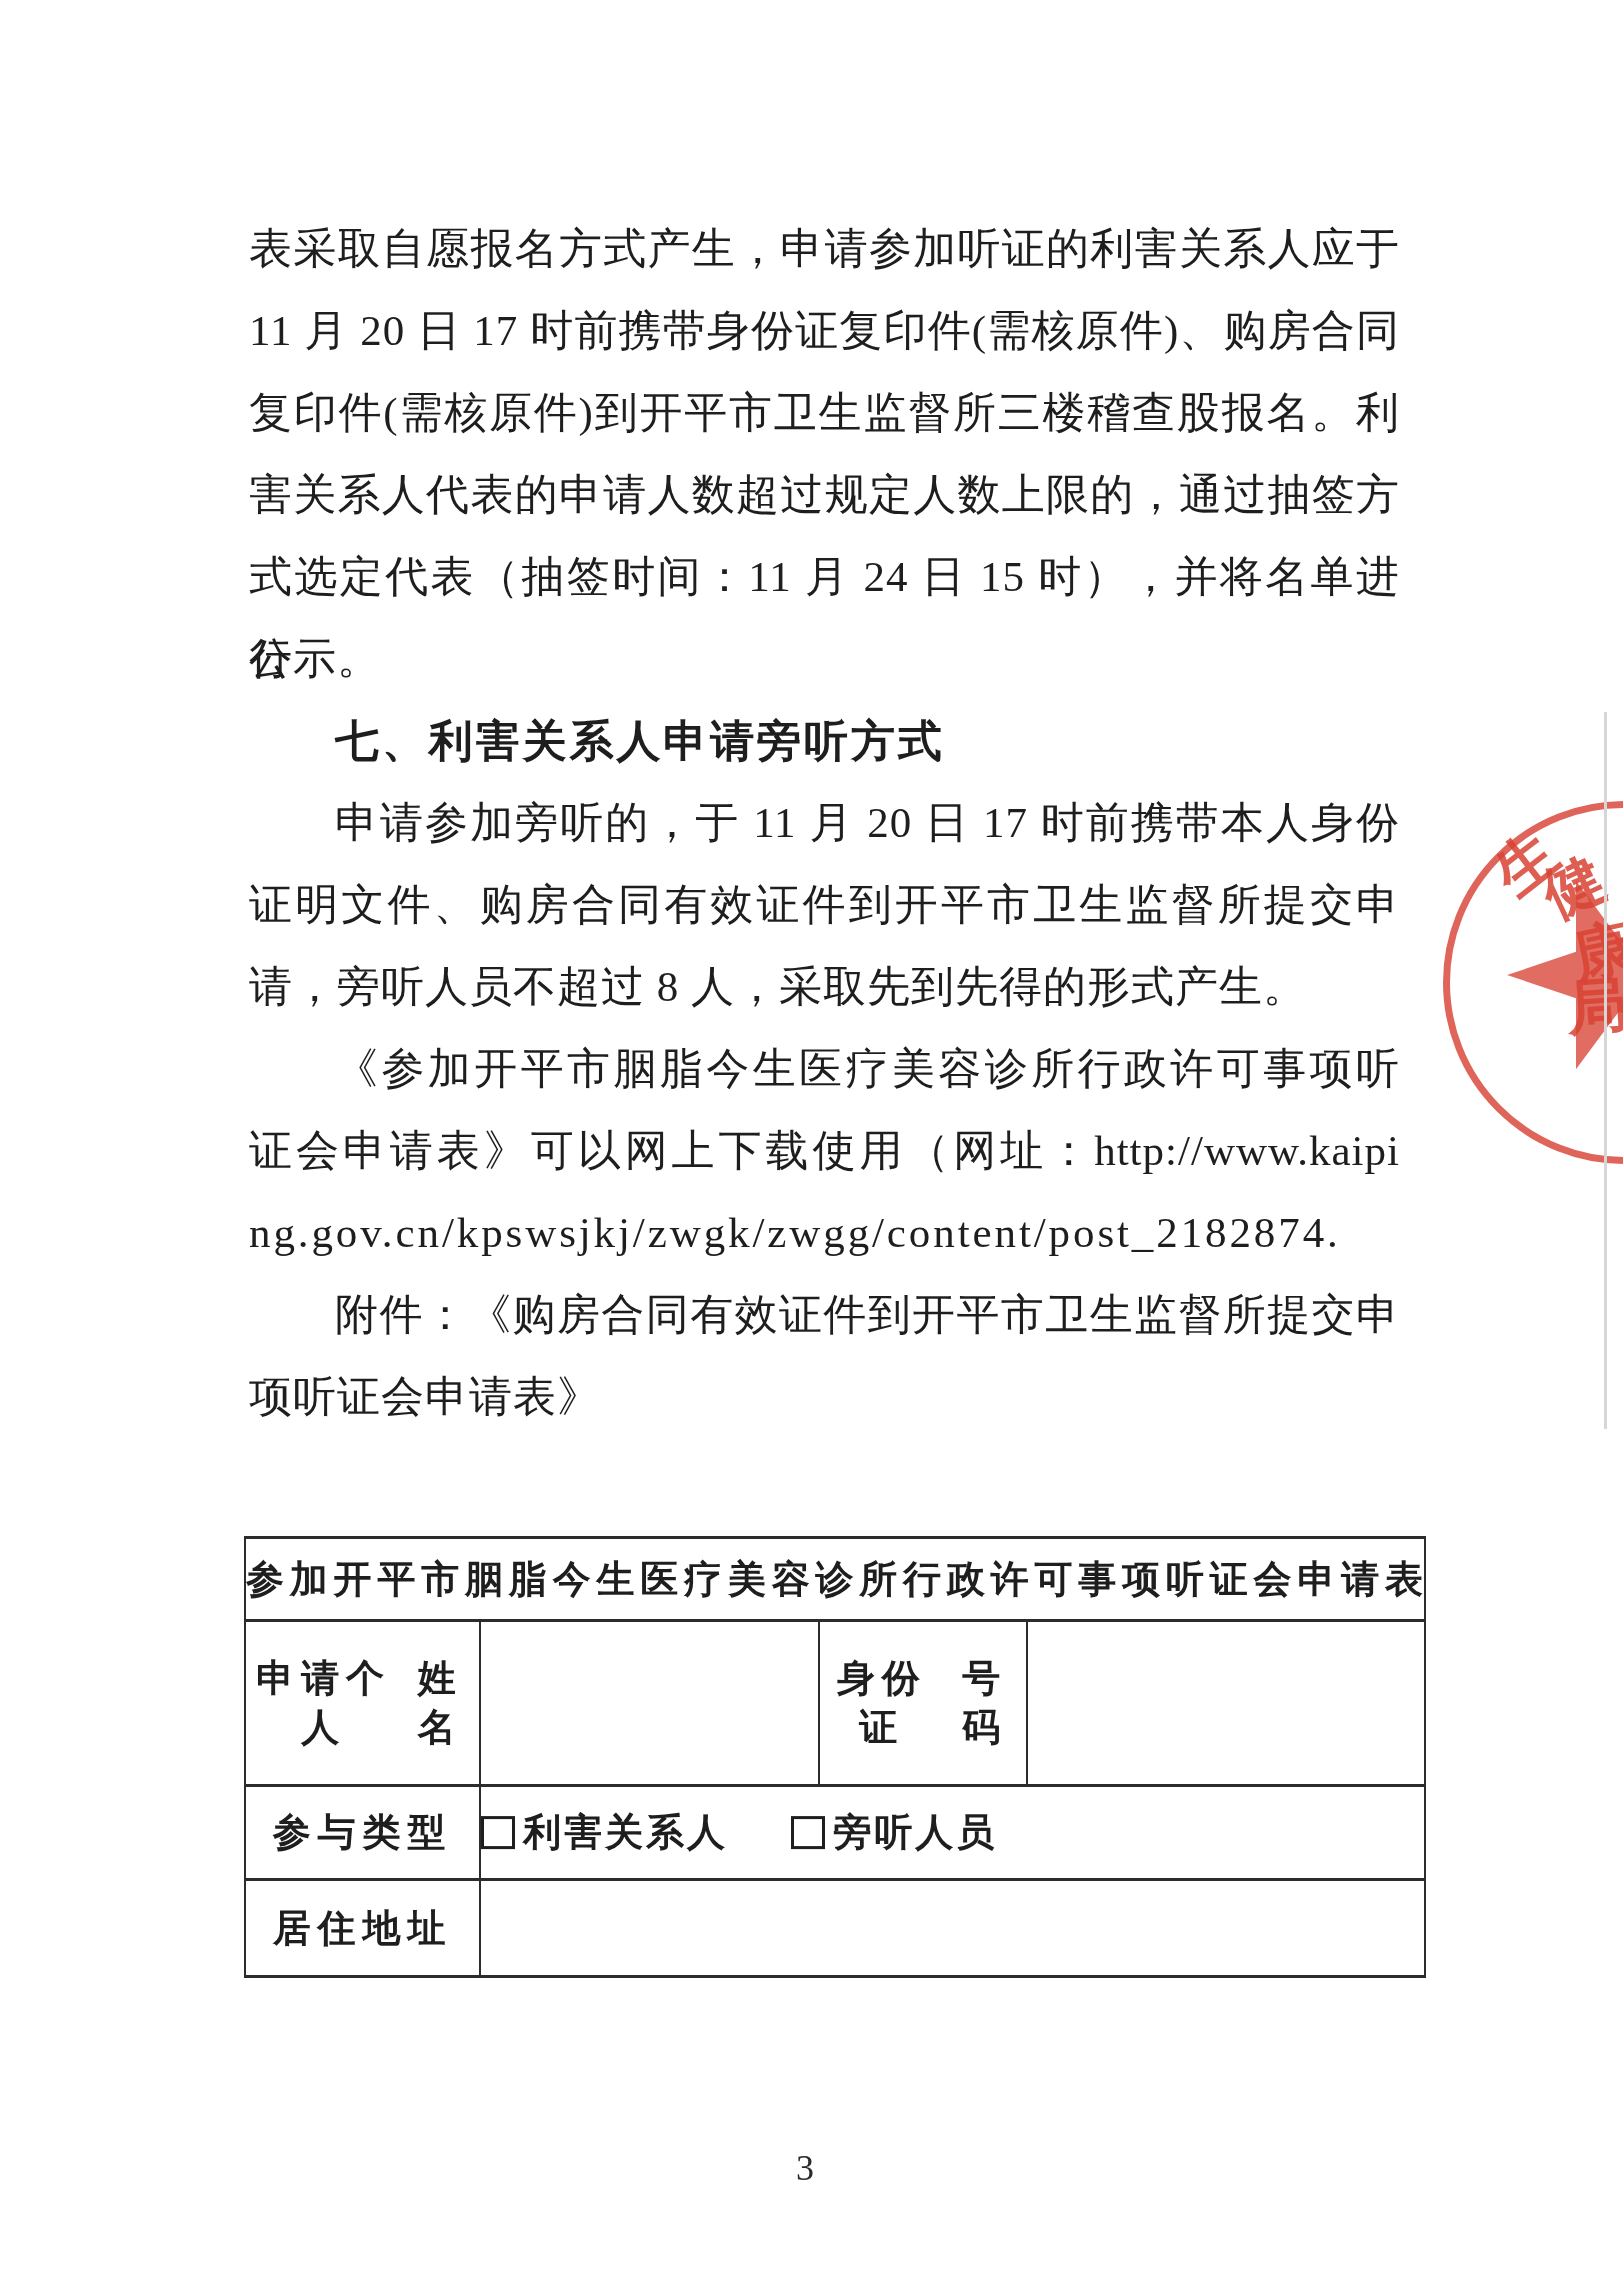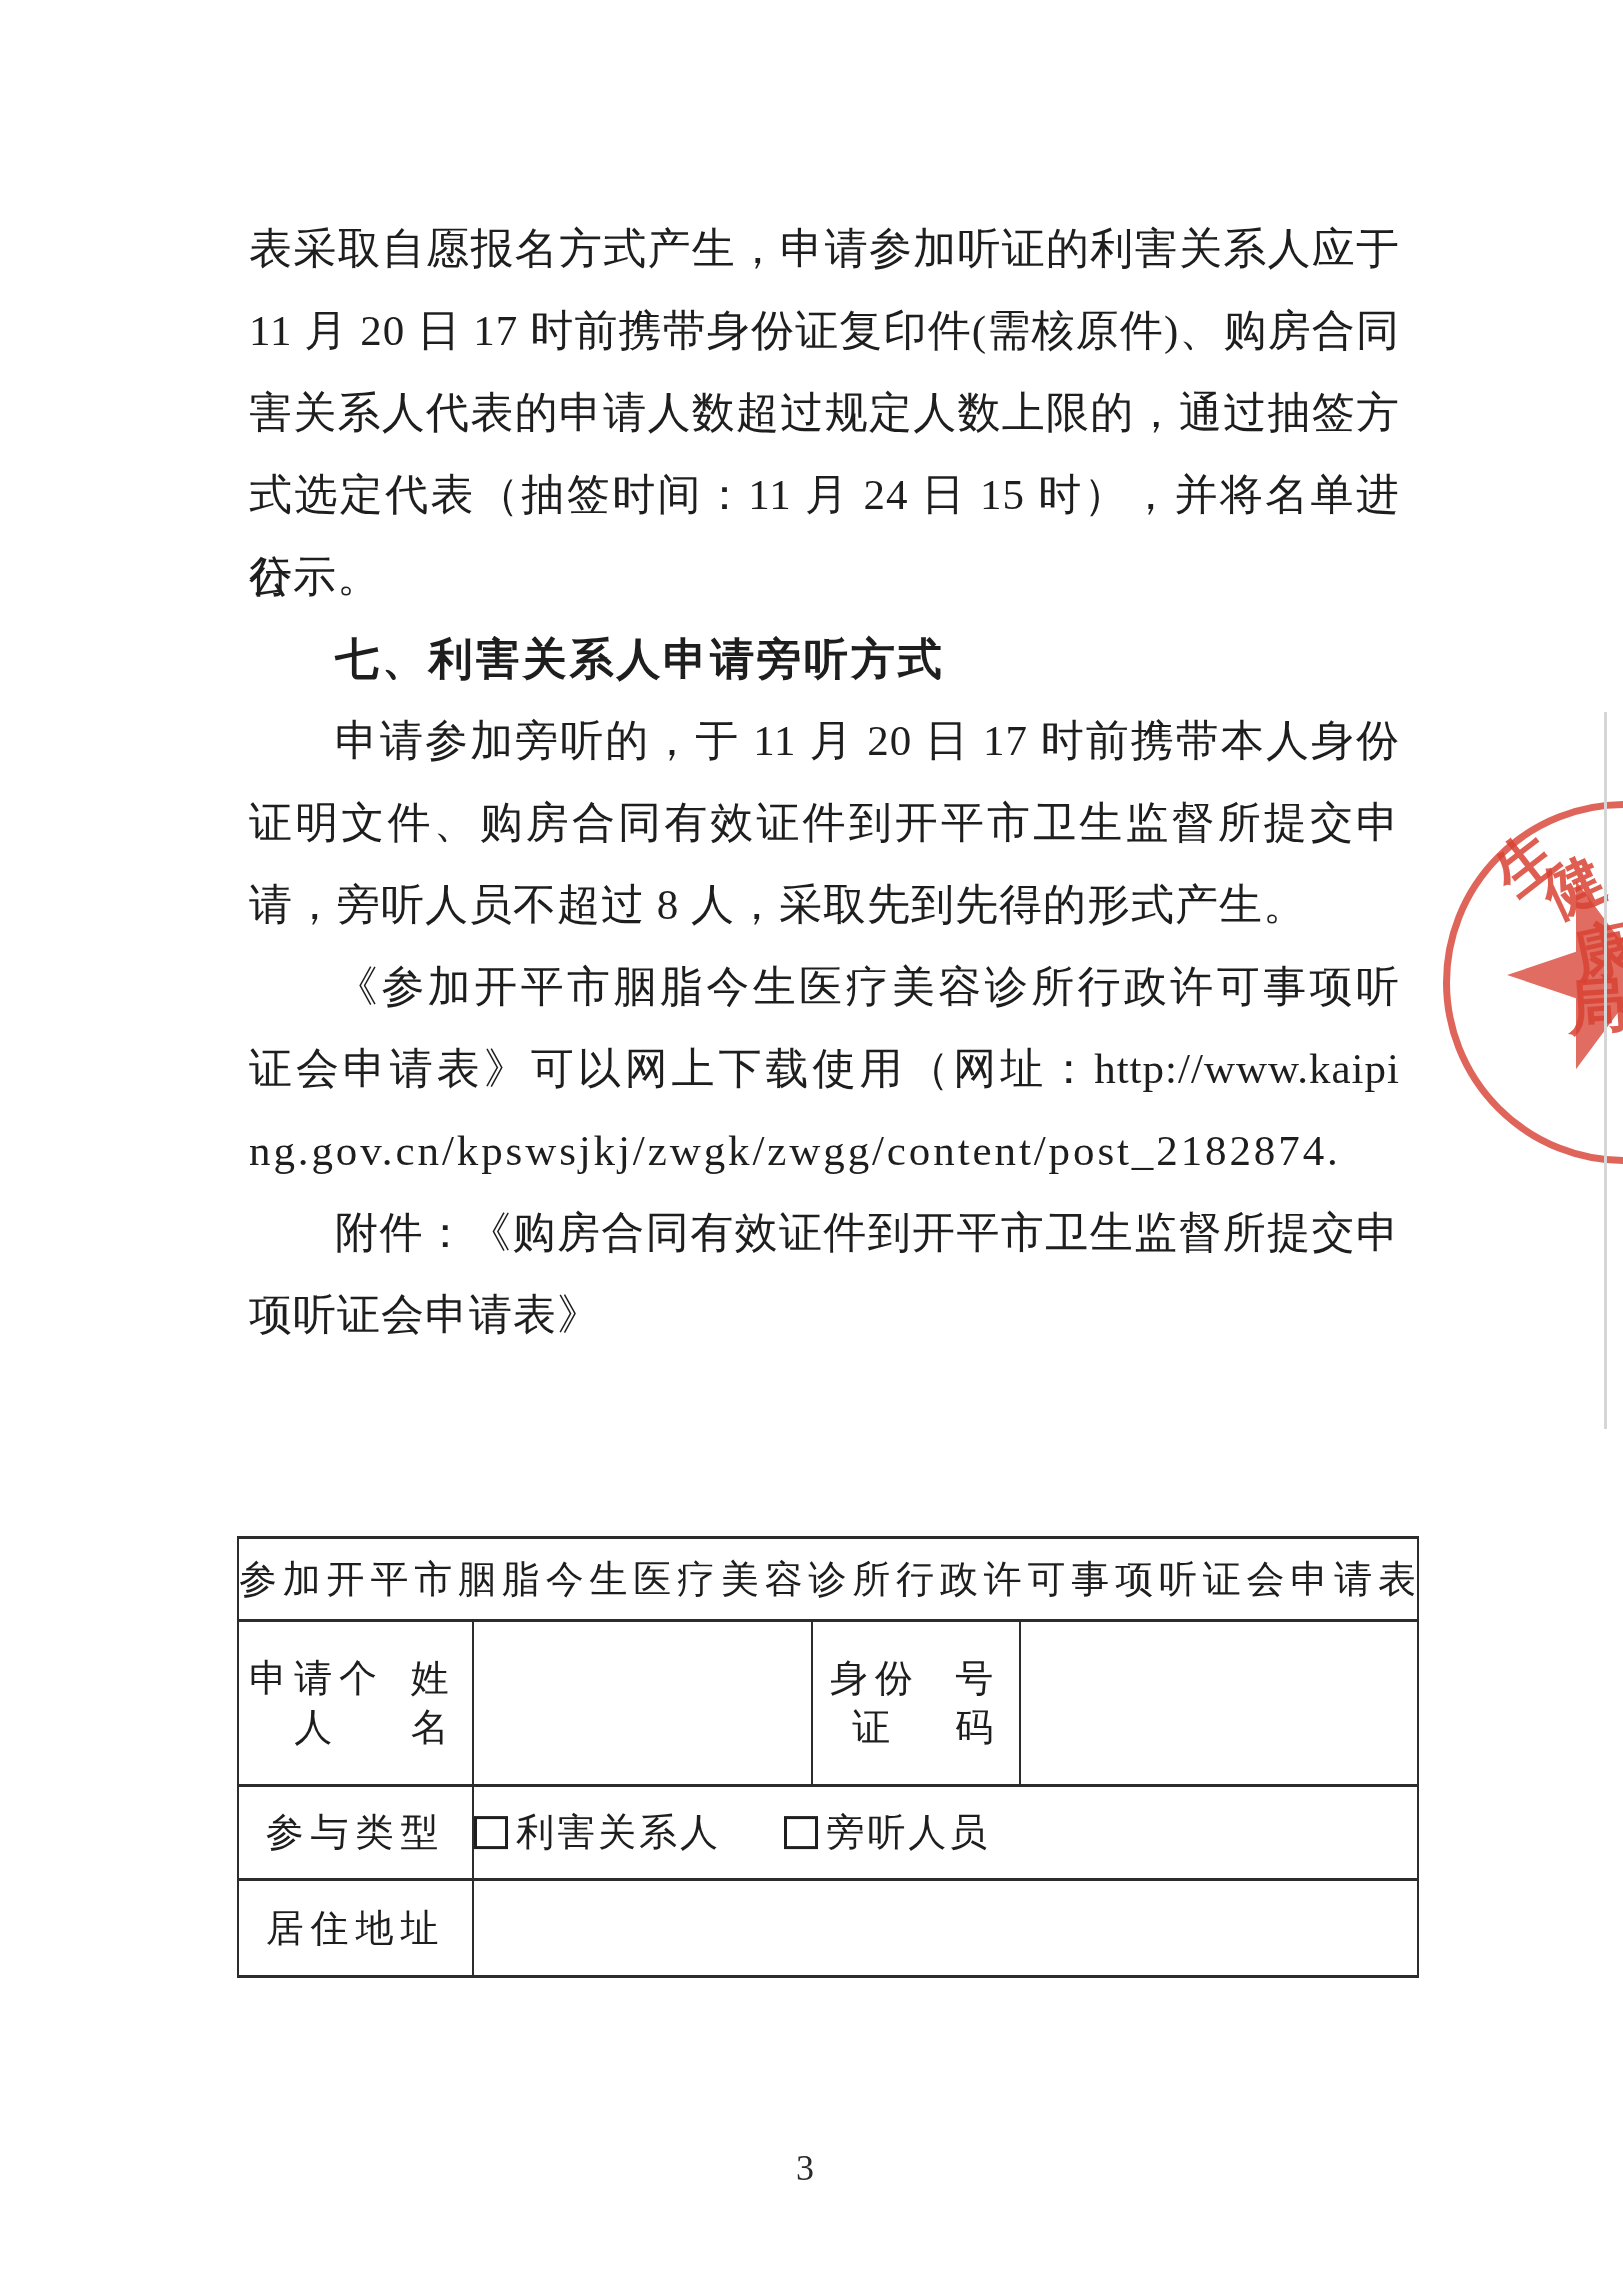--- a/index.html
+++ b/index.html
@@ -157,6 +157,7 @@
 <div class="body-text">
   <div class="line just">表采取自愿报名方式产生，申请参加听证的利害关系人应于</div>
   <div class="line just">11 月 20 日 17 时前携带身份证复印件(需核原件)、购房合同</div>
+  <div class="line just">复印件(需核原件)到开平市卫生监督所三楼稽查股报名。利</div>
   <div class="line just">害关系人代表的申请人数超过规定人数上限的，通过抽签方</div>
   <div class="line just">式选定代表（抽签时间：11 月 24 日 15 时），并将名单进行</div>
   <div class="line">公示。</div>

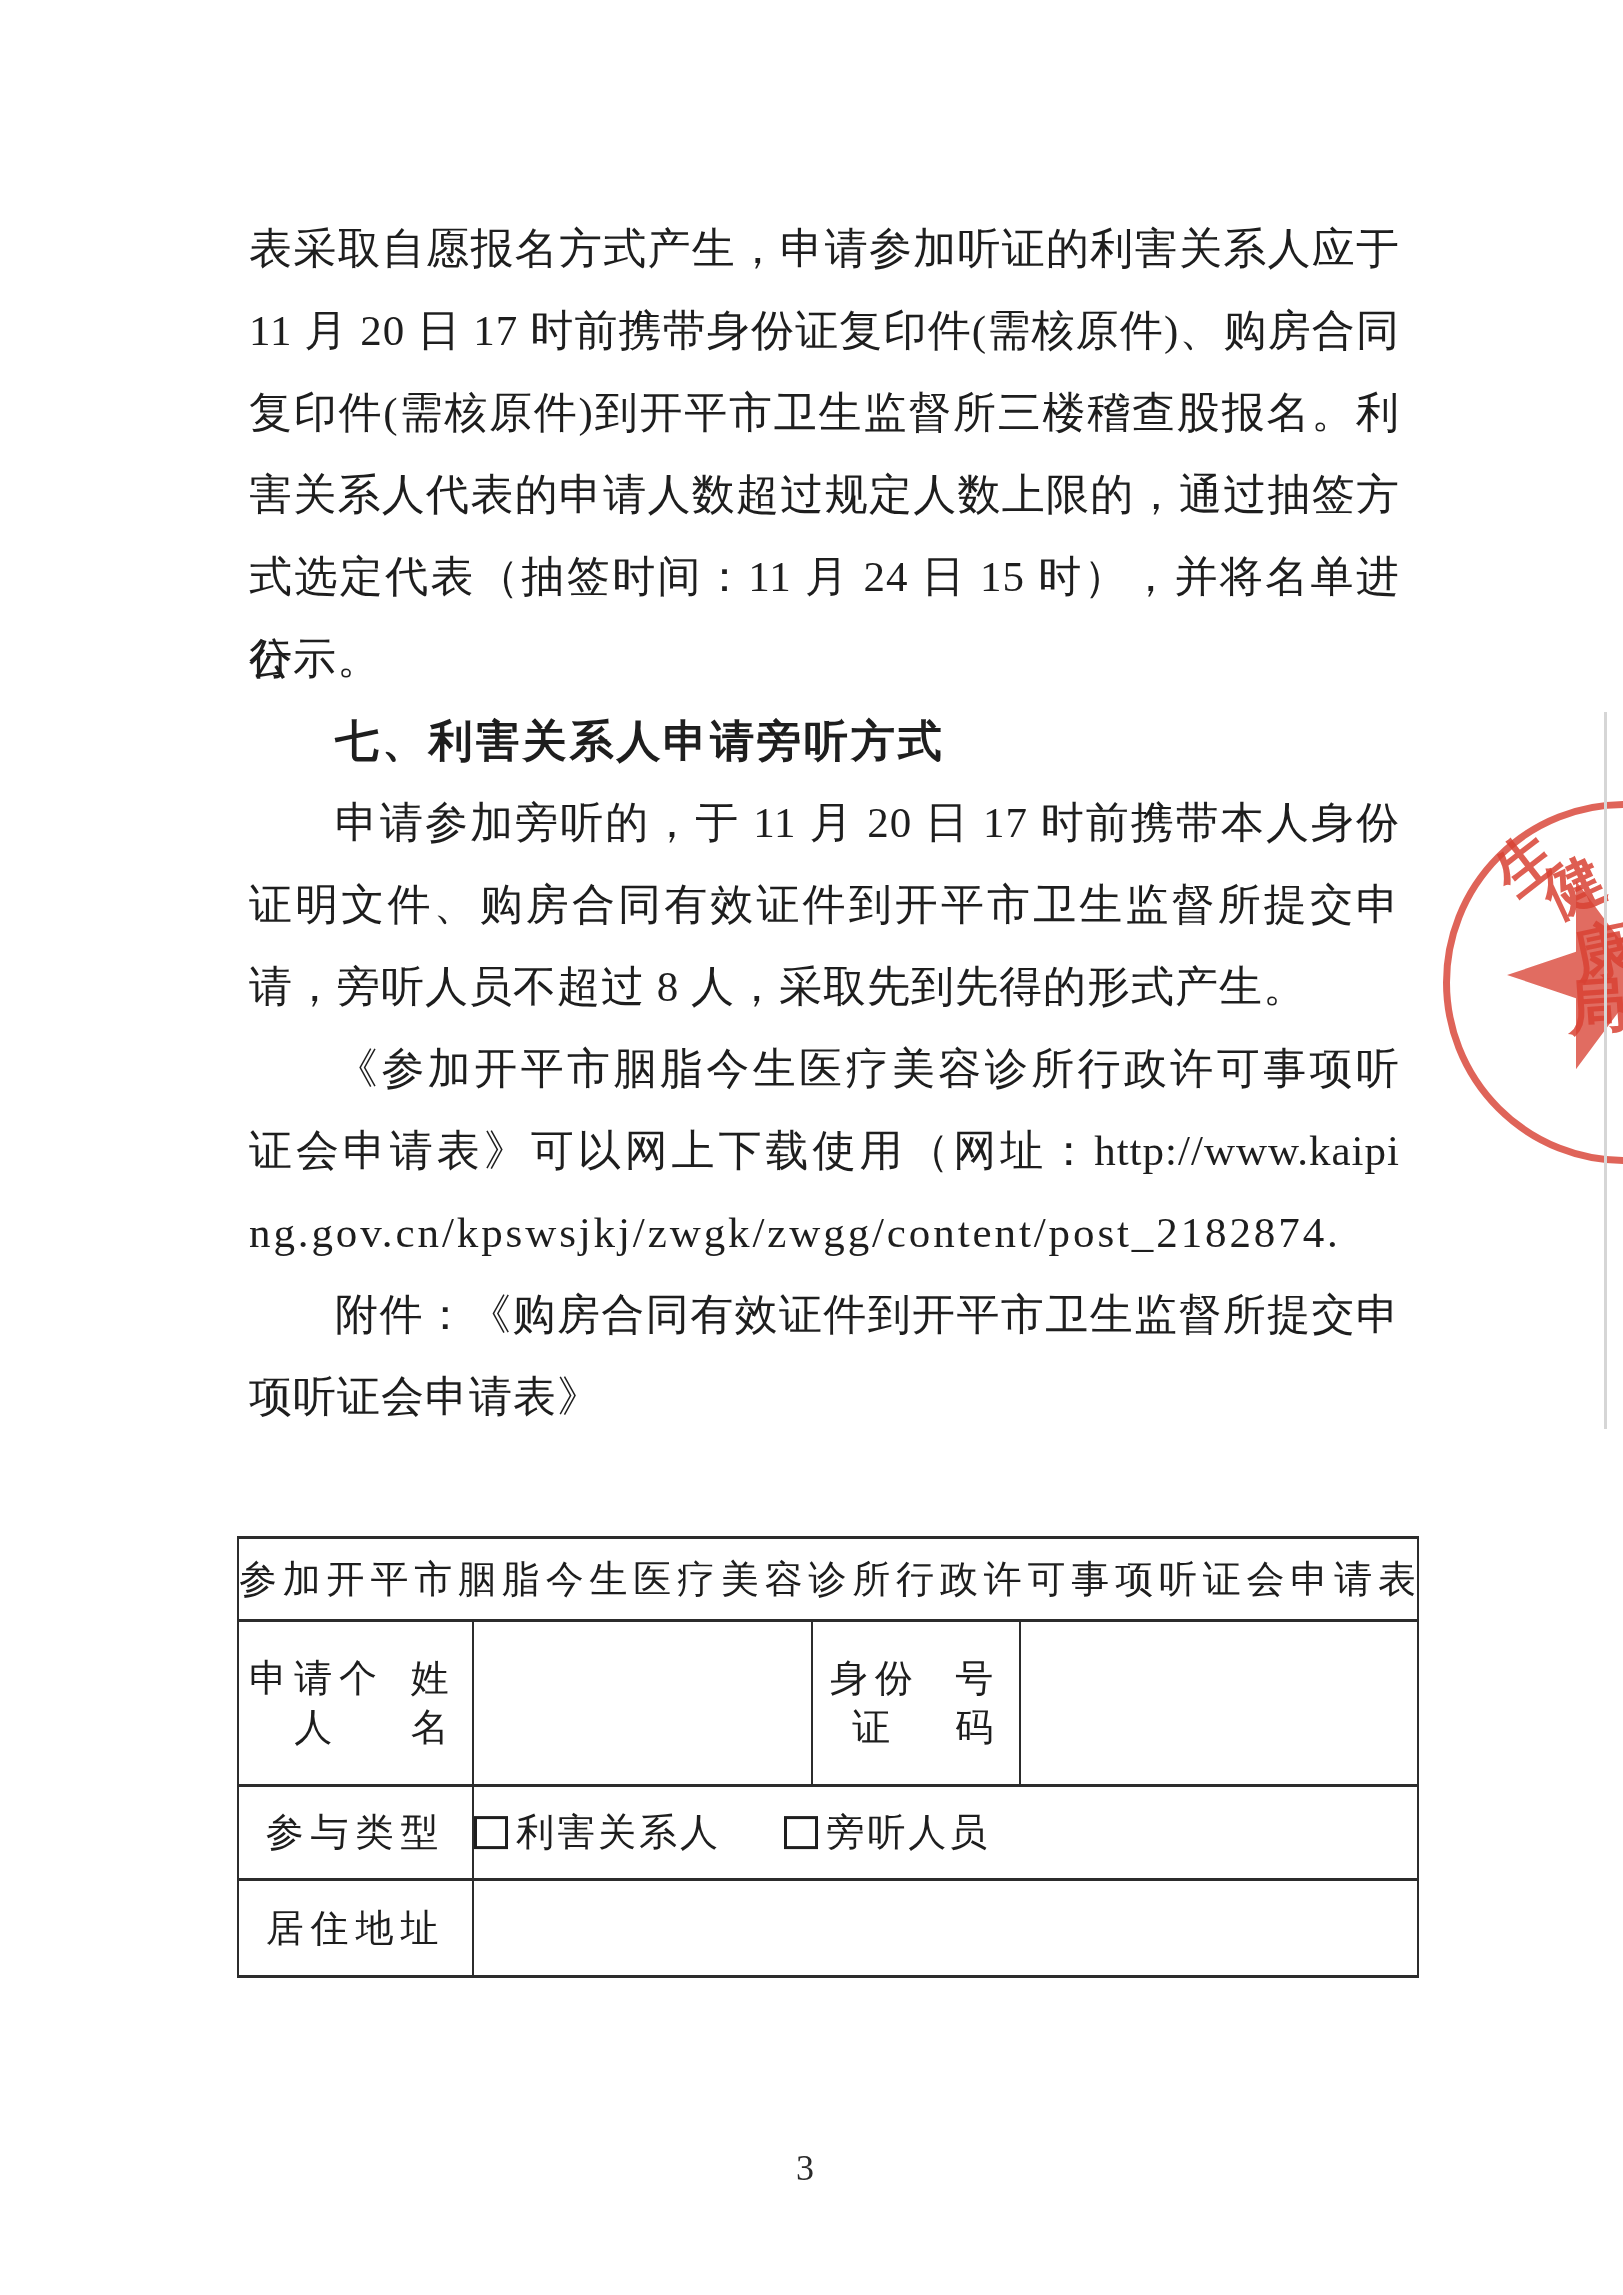--- a/index.html
+++ b/index.html
@@ -46,11 +46,12 @@
   
   table.form {
     position: absolute;
-    left: 237px; top: 1536px;
+    left: 244px; top: 1536px;
     width: 1179px;
     border-collapse: collapse;
     table-layout: fixed;
     color: #1e1e1e;
+    font-weight: bold;
   }
   table.form { border: 2.9px solid #2c2c2c; }
   table.form td {

